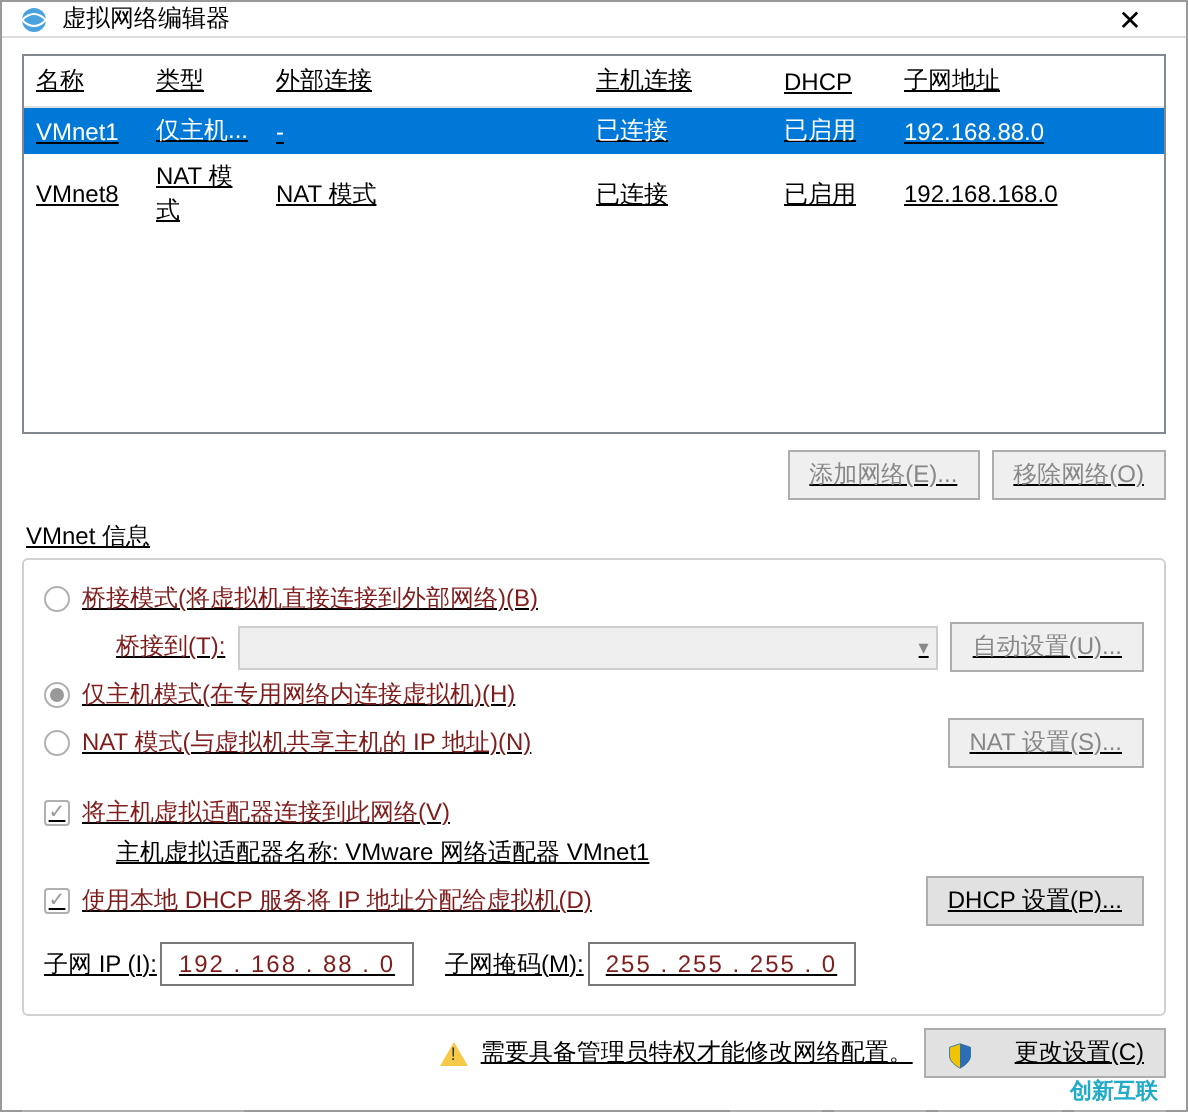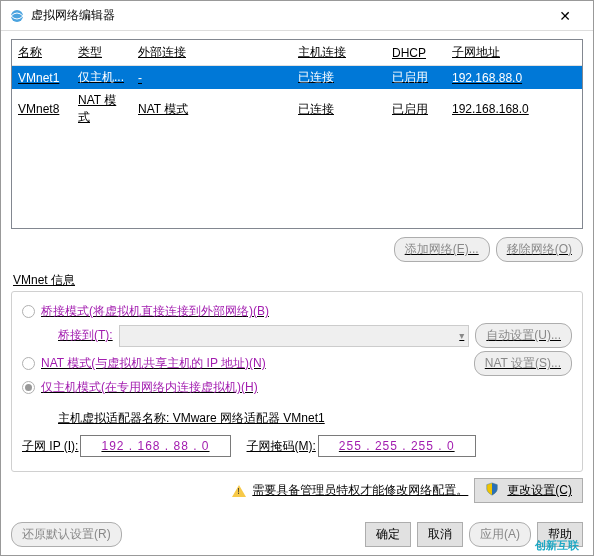--- a/index.html
+++ b/index.html
@@ -23,7 +23,7 @@
 .col-subnet { }
 .btn-row { display: flex; justify-content: flex-end; gap: 6px; margin: 8px 0 6px 0; }
 .btn { background: #e1e1e1; border: 1px solid #adadad; padding: 3px 10px; font-size: 12px; font-family: inherit; min-height: 22px; }
-.btn.disabled { color: #888; background: #efefef; border-radius: 11px; }
+.btn.disabled { color: #888; background: #efefef; }
 .group-title { margin: 4px 0 2px 2px; }
 .group { border: 1px solid #d0d0d0; border-radius: 3px; padding: 8px 10px 10px 10px; }
 .row { display: flex; align-items: center; margin: 3px 0; gap: 6px; }

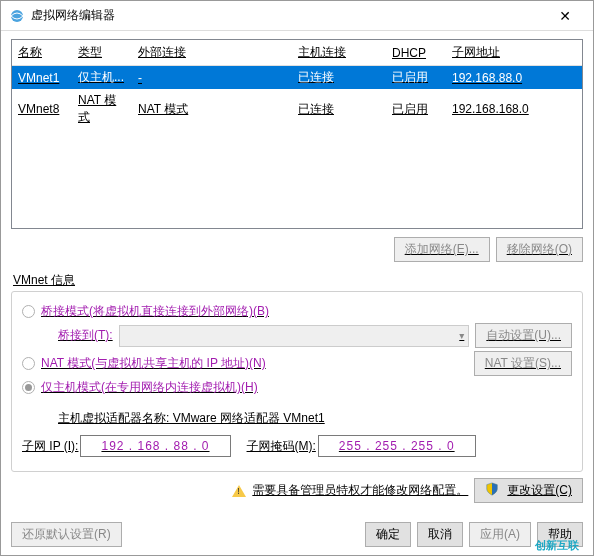--- a/index.html
+++ b/index.html
@@ -34,7 +34,7 @@
 .check.checked::after { content: "✓"; font-size: 10px; color: #0a64a4; line-height: 1; }
 .check.checked.disabled::after { color: #999; }
 .sub { margin-left: 36px; }
-.muted { color: #a21caf; }
+.muted { color: #7f1d1d; }
 .select { flex: 1; height: 22px; border: 1px solid #ccc; background: #efefef; display: flex; align-items: center; justify-content: flex-end; padding: 0 4px; color: #888; }
 .select .arrow { font-size: 10px; }
 .right-btn { margin-left: auto; }

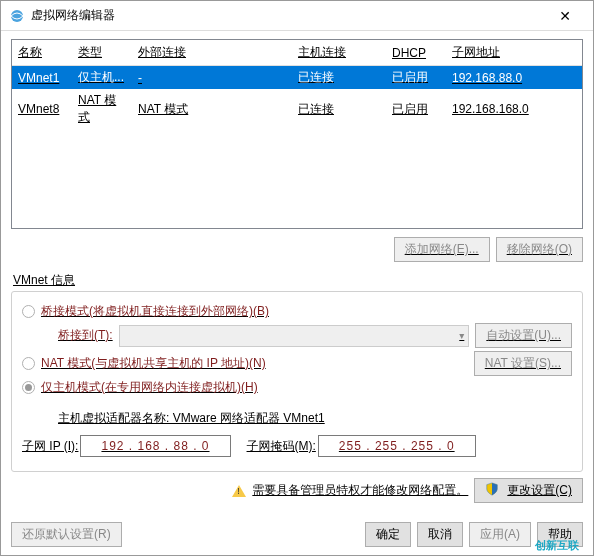--- a/index.html
+++ b/index.html
@@ -119,16 +119,16 @@
       </div>
 
       <div class="row">
-        <span class="radio disabled"></span>
-        <span class="muted">NAT 模式(与虚拟机共享主机的 IP 地址)(N)</span>
-        <button class="btn disabled right-btn">NAT 设置(S)...</button>
-      </div>
-
-      <div class="row">
         <span class="radio disabled">
             <span class="dot" style="background:#999"></span>
           </span>
         <span class="muted">仅主机模式(在专用网络内连接虚拟机)(H)</span>
+      </div>
+
+      <div class="row">
+        <span class="radio disabled"></span>
+        <span class="muted">NAT 模式(与虚拟机共享主机的 IP 地址)(N)</span>
+        <button class="btn disabled right-btn">NAT 设置(S)...</button>
       </div>
 
       <div style="height:8px"></div>

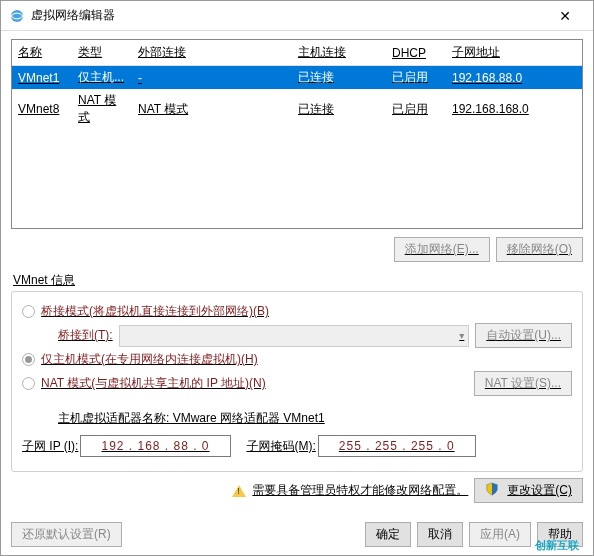--- a/index.html
+++ b/index.html
@@ -133,6 +133,10 @@
 
       <div style="height:8px"></div>
 
+      <div class="row">
+        <span class="check checked disabled"></span>
+        <span class="muted">将主机虚拟适配器连接到此网络(V)</span>
+      </div>
       <div class="row sub">
         <span>主机虚拟适配器名称: VMware 网络适配器 VMnet1</span>
       </div>

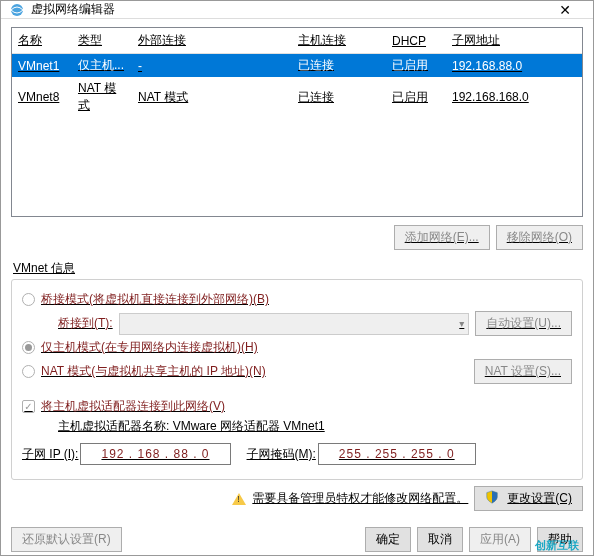--- a/index.html
+++ b/index.html
@@ -141,6 +141,11 @@
         <span>主机虚拟适配器名称: VMware 网络适配器 VMnet1</span>
       </div>
 
+      <div class="row">
+        <span class="check checked disabled"></span>
+        <span class="muted">使用本地 DHCP 服务将 IP 地址分配给虚拟机(D)</span>
+        <button class="btn right-btn">DHCP 设置(P)...</button>
+      </div>
 
       <div class="iprow">
         <span>子网 IP (I):</span>

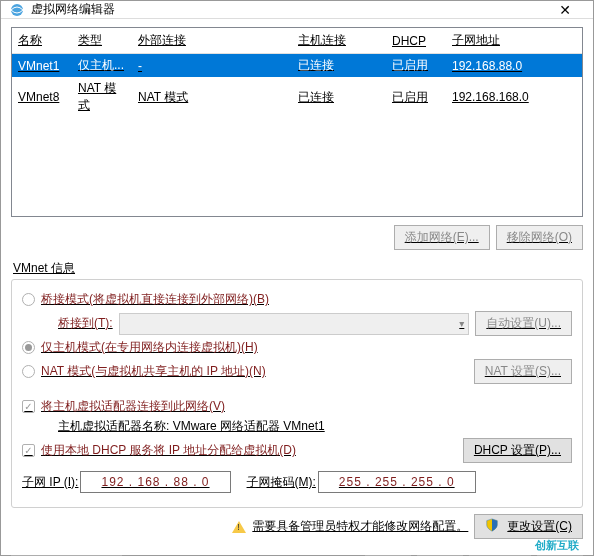--- a/index.html
+++ b/index.html
@@ -39,7 +39,7 @@
 .select .arrow { font-size: 10px; }
 .right-btn { margin-left: auto; }
 .iprow { display: flex; align-items: center; gap: 2px; margin: 8px 0 4px 0; }
-.ipbox { border: 1px solid #7a7a7a; padding: 3px 20px; font-family: inherit; font-size: 12px; letter-spacing: 1px; min-width: 120px; background: #fff; }
+.ipbox { border: 1px solid #7a7a7a; padding: 3px 8px; font-family: inherit; font-size: 12px; letter-spacing: 1px; min-width: 120px; background: #fff; }
 .notice { display: flex; align-items: center; justify-content: flex-end; gap: 6px; margin: 6px 0; }
 .shield { width: 14px; height: 14px; }
 .change-btn { display: inline-flex; align-items: flex-start; gap: 8px; }

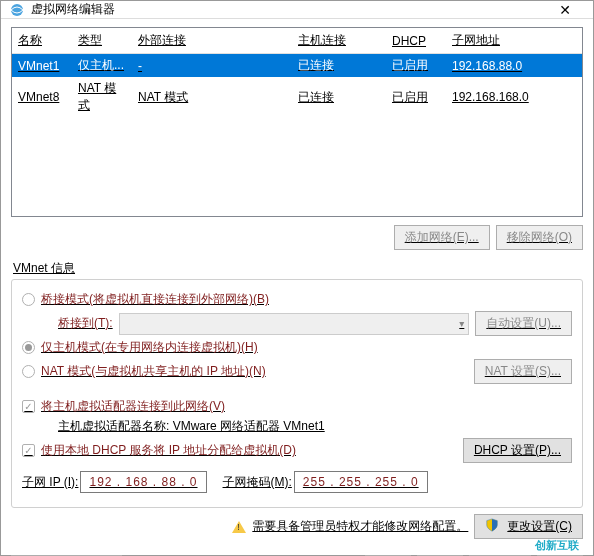--- a/index.html
+++ b/index.html
@@ -42,7 +42,7 @@
 .ipbox { border: 1px solid #7a7a7a; padding: 3px 8px; font-family: inherit; font-size: 12px; letter-spacing: 1px; min-width: 120px; background: #fff; }
 .notice { display: flex; align-items: center; justify-content: flex-end; gap: 6px; margin: 6px 0; }
 .shield { width: 14px; height: 14px; }
-.change-btn { display: inline-flex; align-items: flex-start; gap: 8px; }
+.change-btn { display: inline-flex; align-items: flex-end; gap: 20px; }
 .footer { display: flex; align-items: center; padding: 6px 10px 8px 10px; gap: 6px; border-top: 0; }
 .footer .spacer { flex: 1; }
 .brand { position: absolute; right: 14px; bottom: 2px; opacity: 0.9; font-size: 11px; color: #0aa3c2; font-weight: bold; pointer-events: none; }

